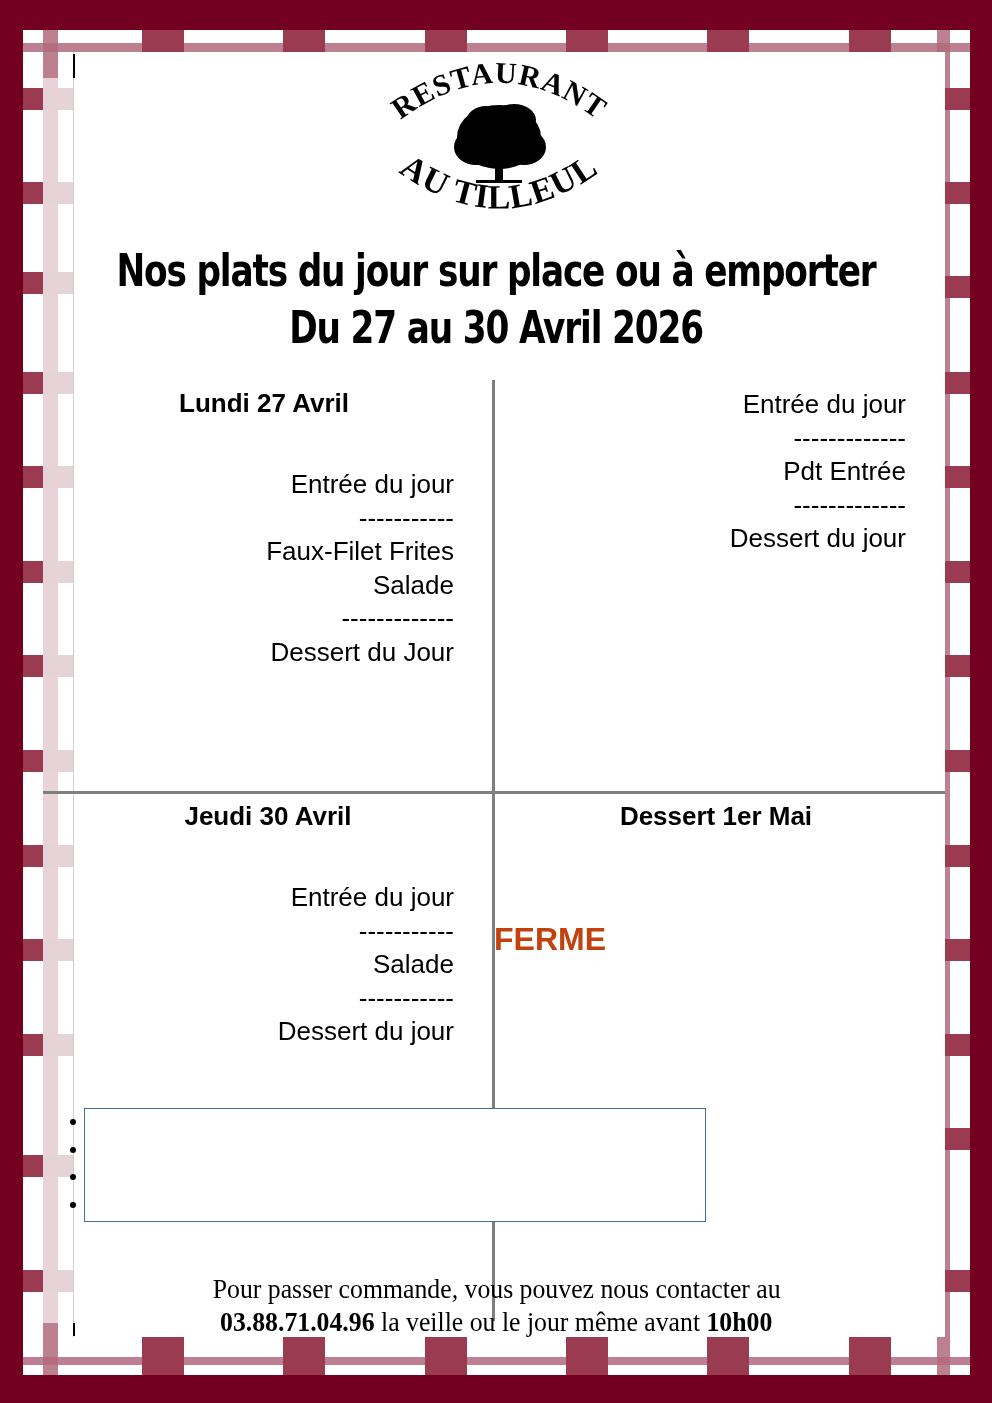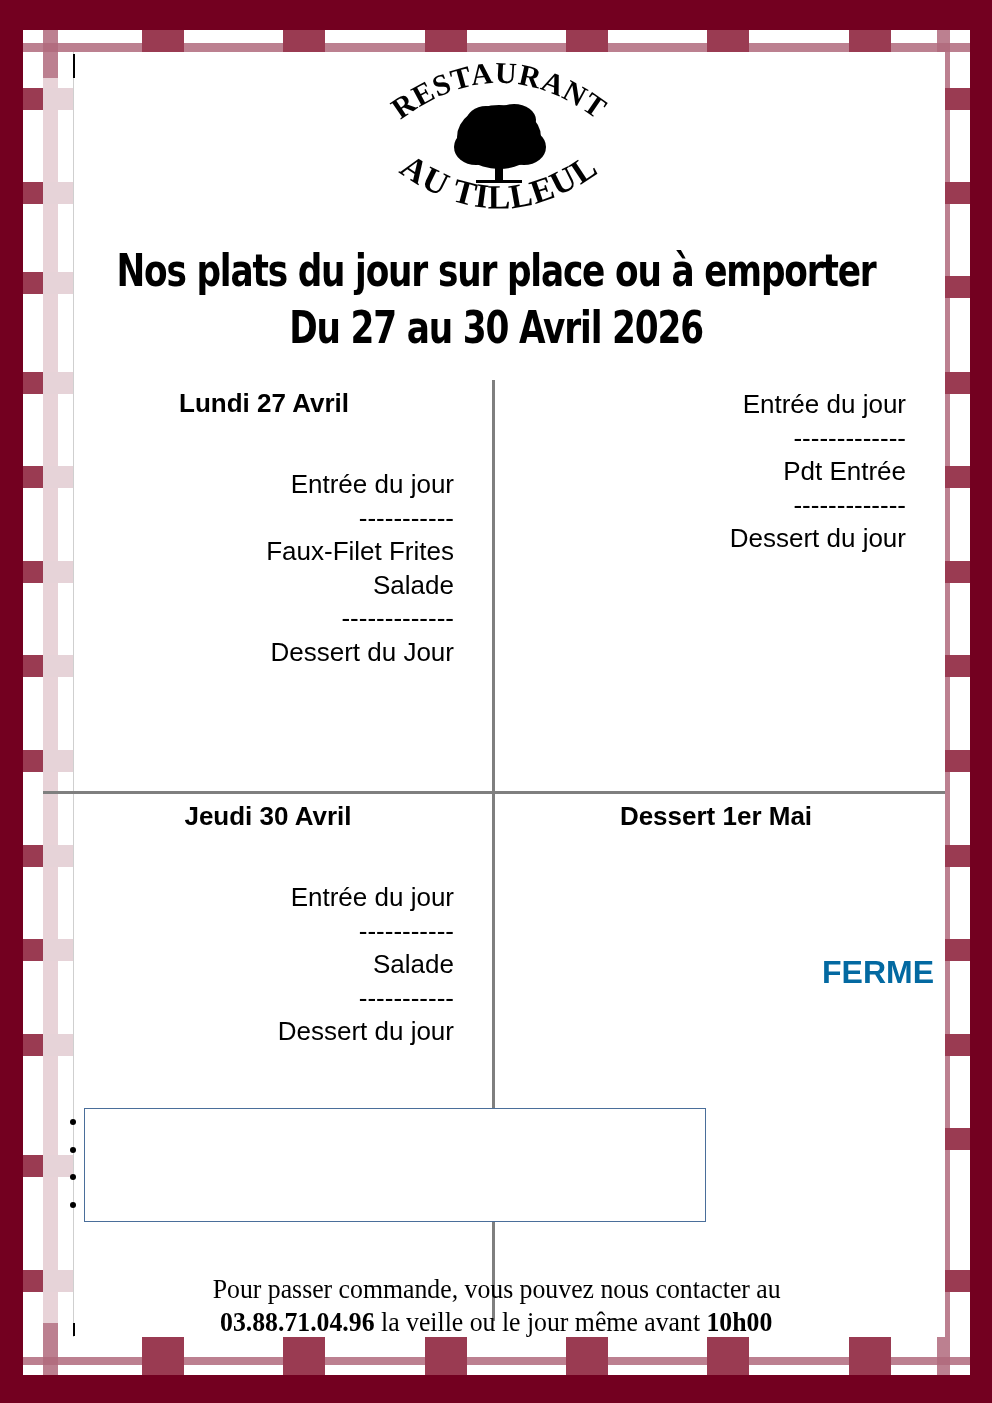--- a/index.html
+++ b/index.html
@@ -28,8 +28,8 @@
   .day { position:absolute; text-align:center; font-size:26px; line-height:33.5px; }
   .day .head { font-weight:bold; font-size:26px; line-height:30px; margin-bottom:50px; }
   .day .line { white-space:pre;text-align:right; }
-  .ferme { position:absolute; left:494px; width:440px; top:954px; text-align:right;
-           color:#0369a1; font-weight:bold; font-size:32px; }
+  .ferme { position:absolute; left:494px; width:440px; top:921px; text-align:left;
+           color:#c2410c; font-weight:bold; font-size:32px; }
 
   .textbox { position:absolute; left:84px; top:1108px; width:620px; height:112px;
              border:1px solid #4a6e9a; background:#ffffff; }

